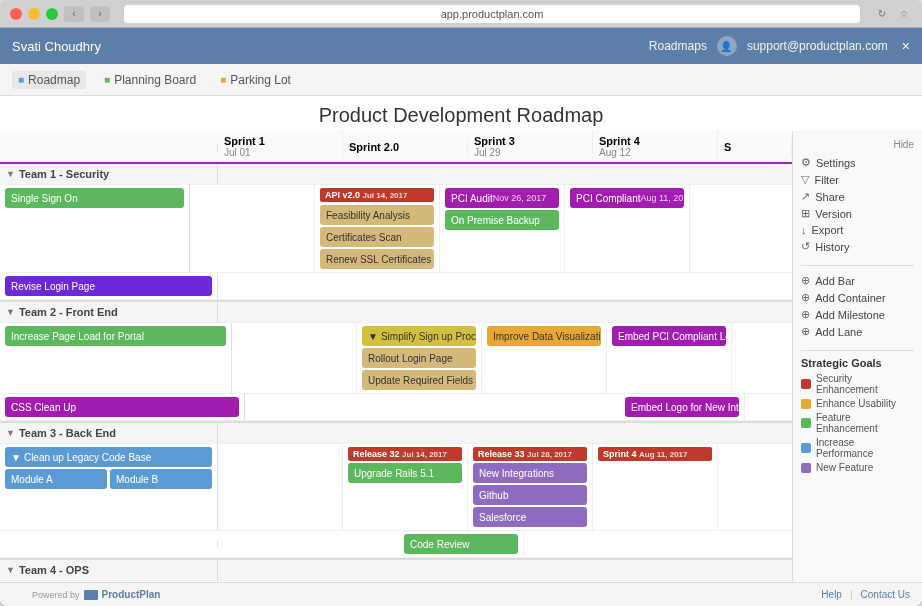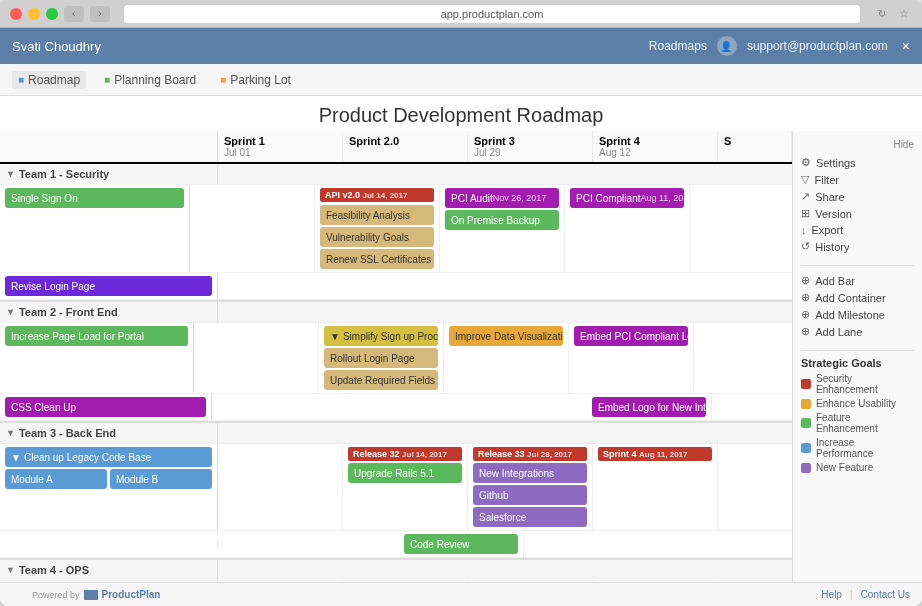--- a/index.html
+++ b/index.html
@@ -115,7 +115,7 @@
 
           <div style="flex:1; overflow:auto; display:flex; flex-direction:column;">
 
-            <div style="display:flex; background:#fafafa; border-bottom:2px solid #000000; flex-shrink:0;">
+            <div style="display:flex; background:#fafafa; border-bottom:2px solid #a21caf; flex-shrink:0;align-items:center;">
               <div style="width:218px; flex-shrink:0; border-right:1px solid #ddd; padding:4px 6px;"></div>
               <div style="flex:1; min-width:125px; border-right:1px solid #eee; padding:4px 6px;">
                 <div style="font-weight:600; font-size:11px;">Sprint 1</div>

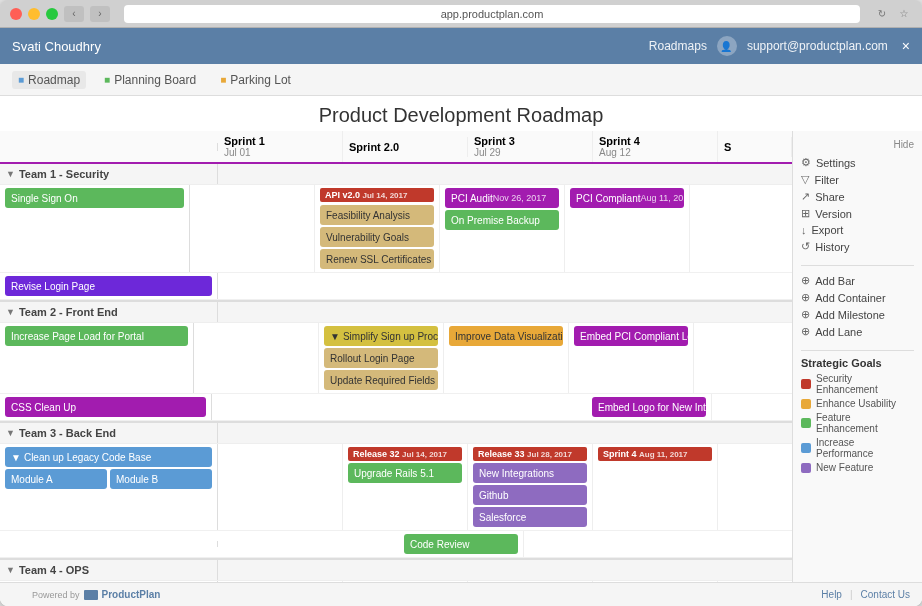--- a/index.html
+++ b/index.html
@@ -158,7 +158,7 @@
                 <div style="flex:1; min-width:125px; border-right:1px solid #eee; padding:3px 5px; display:flex; flex-direction:column; gap:2px;">
                   <div style="background:#c0392b; color:white; font-size:9px; font-weight:700; border-radius:2px; padding:2px 5px; margin-bottom:1px;">API v2.0 <span style="opacity:0.8; font-size:8px;">Jul 14, 2017</span></div>
                   <div class="bar" style="background:#d4b97a; color:#333;">Feasibility Analysis</div>
-                  <div class="bar" style="background:#d4b97a; color:#333;">Vulnerability Goals</div>
+                  <div class="bar" style="background:#d4b97a; color:#333;">Certificates Scan</div>
                   <div class="bar" style="background:#d4b97a; color:#333;">Renew SSL Certificates</div>
                 </div>
                 <div style="flex:1; min-width:125px; border-right:1px solid #eee; padding:3px 5px; display:flex; flex-direction:column; gap:2px;">

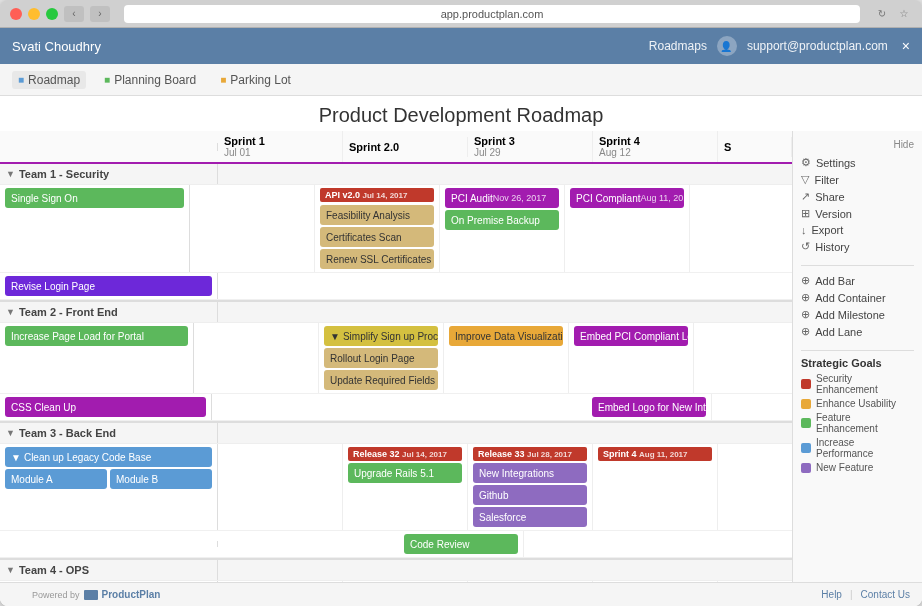--- a/index.html
+++ b/index.html
@@ -197,7 +197,7 @@
               </div>
 
               <div style="display:flex; border-bottom:1px solid #f0f0f0; min-height:28px; align-items:stretch;">
-                <div style="width:194px; flex-shrink:0; border-right:1px solid #ddd; padding:3px 5px;">
+                <div style="width:232px; flex-shrink:0; border-right:1px solid #ddd; padding:3px 5px;">
                   <div class="bar bar-green">Increase Page Load for Portal</div>
                 </div>
                 <div style="flex:1; min-width:125px; border-right:1px solid #eee; padding:3px 5px;"></div>

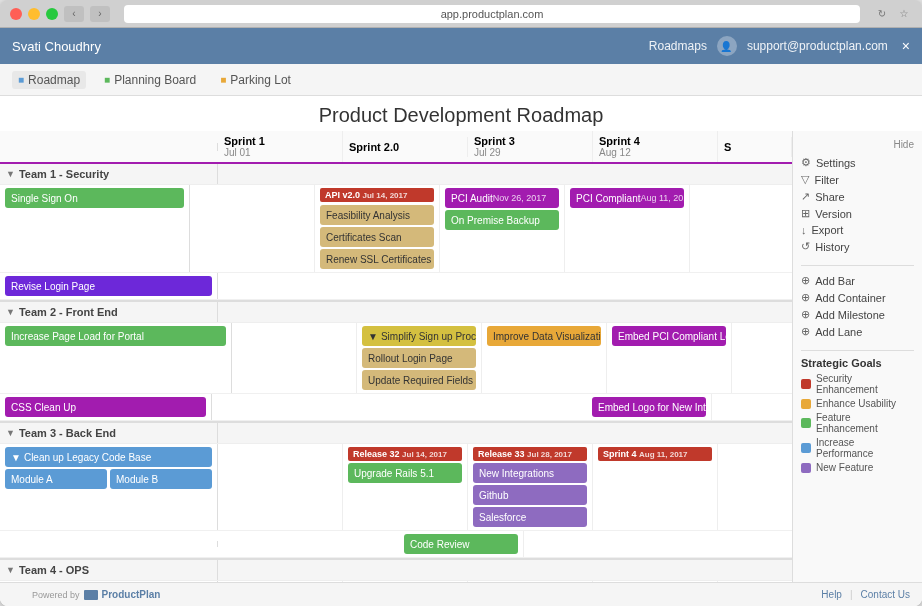--- a/index.html
+++ b/index.html
@@ -218,7 +218,7 @@
               </div>
 
               <div style="display:flex; border-bottom:1px solid #f0f0f0; min-height:24px; align-items:center;">
-                <div style="width:212px; flex-shrink:0; border-right:1px solid #ddd; padding:3px 5px;">
+                <div style="width:245px; flex-shrink:0; border-right:1px solid #ddd; padding:3px 5px;">
                   <div class="bar bar-red">CSS Clean Up</div>
                 </div>
                 <div style="flex:1; min-width:125px; border-right:1px solid #eee;"></div>

